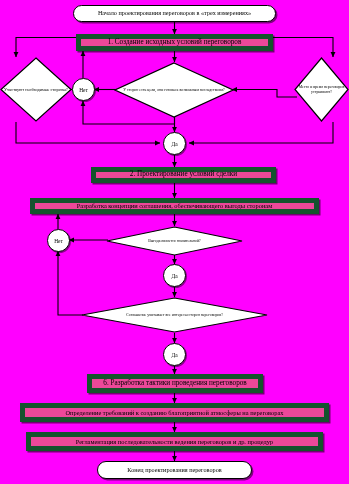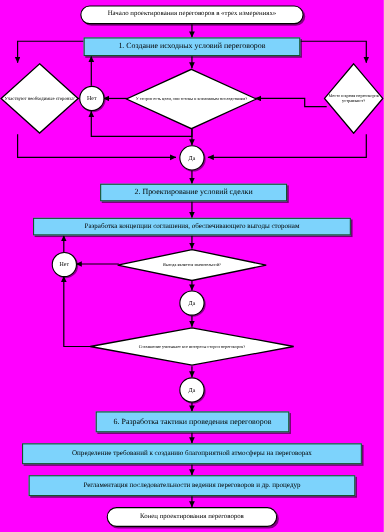--- a/index.html
+++ b/index.html
@@ -33,8 +33,8 @@
     z-index: 5;
   }
   .proc {
-    background: #7dd3fc;
-    border: 1px solid #14532d;
+    background: #ec4899;
+    border: 5px solid #14532d;
     box-shadow: 1.5px 1.5px 0 rgba(0,0,0,0.55);
     font-size: 7.2px;
     line-height: 1.1;

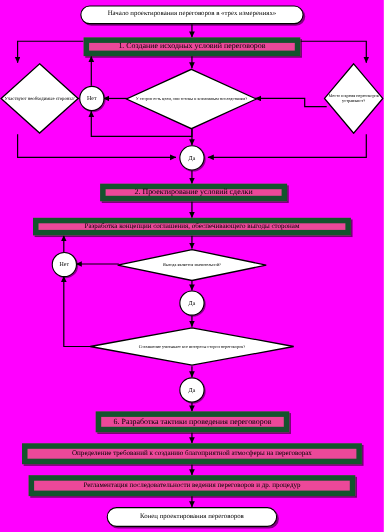--- a/index.html
+++ b/index.html
@@ -188,7 +188,7 @@
     <span>Да</span>
   </div>
 
-  <div class="node proc" style="left:91px; top:167px; width:170px; height:16px;">
+  <div class="node proc" style="left:91px; top:167px; width:185px; height:16px;">
     <span>2. Проектирование условий сделки</span>
   </div>
 

